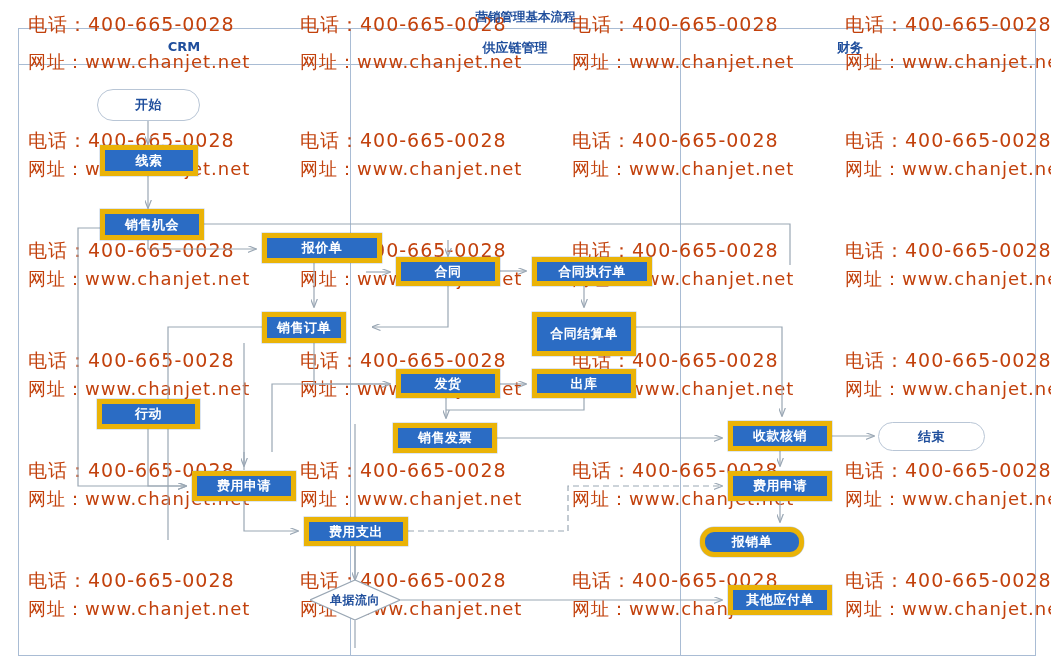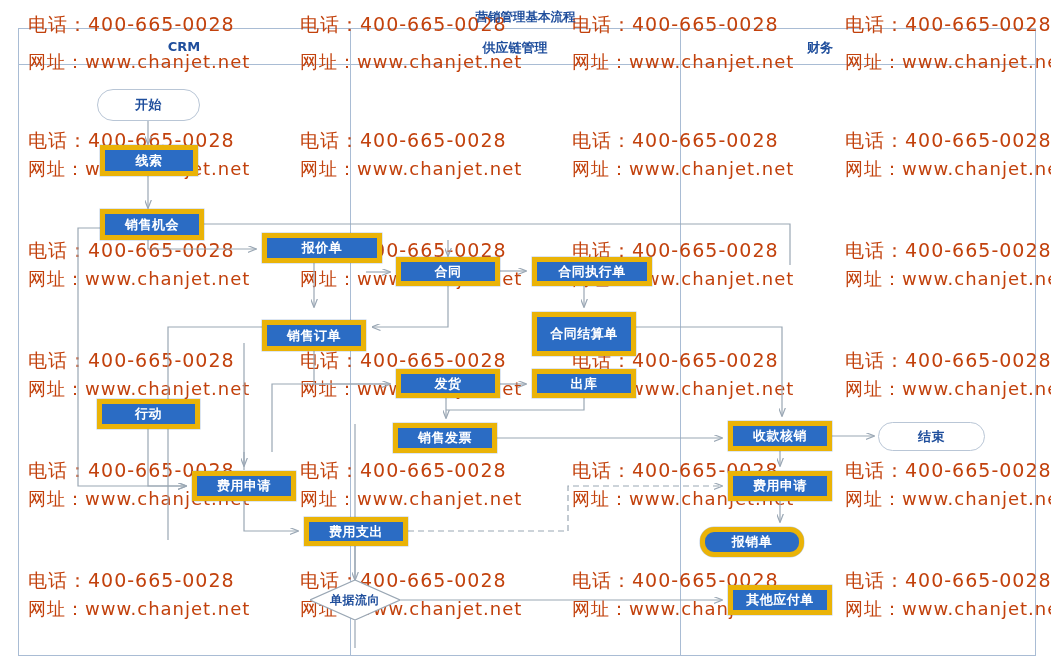--- a/index.html
+++ b/index.html
@@ -208,7 +208,7 @@
 
   <div class="lane-title" style="left:18px;  width:332px;">CRM</div>
   <div class="lane-title" style="left:350px; width:330px;">供应链管理</div>
-  <div class="lane-title" style="left:642px; width:356px;">财务</div>
+  <div class="lane-title" style="left:672px; width:356px;">财务</div>
 
   <svg class="edges" viewBox="0 0 1051 672">
     <defs>

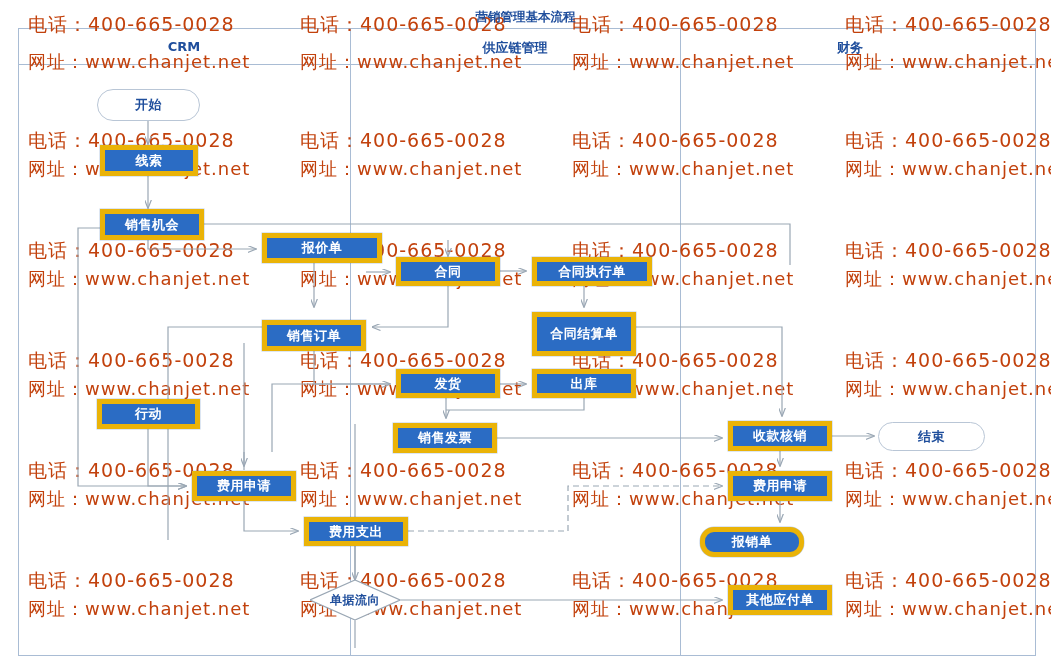--- a/index.html
+++ b/index.html
@@ -295,7 +295,7 @@
     <span>报价单</span>
   </div>
 
-  <div class="node proc" style="left:262px; top:320px; width:104px; height:31px;">
+  <div class="node proc" style="left:262px; top:312px; width:84px; height:31px;">
     <span>销售订单</span>
   </div>
 

